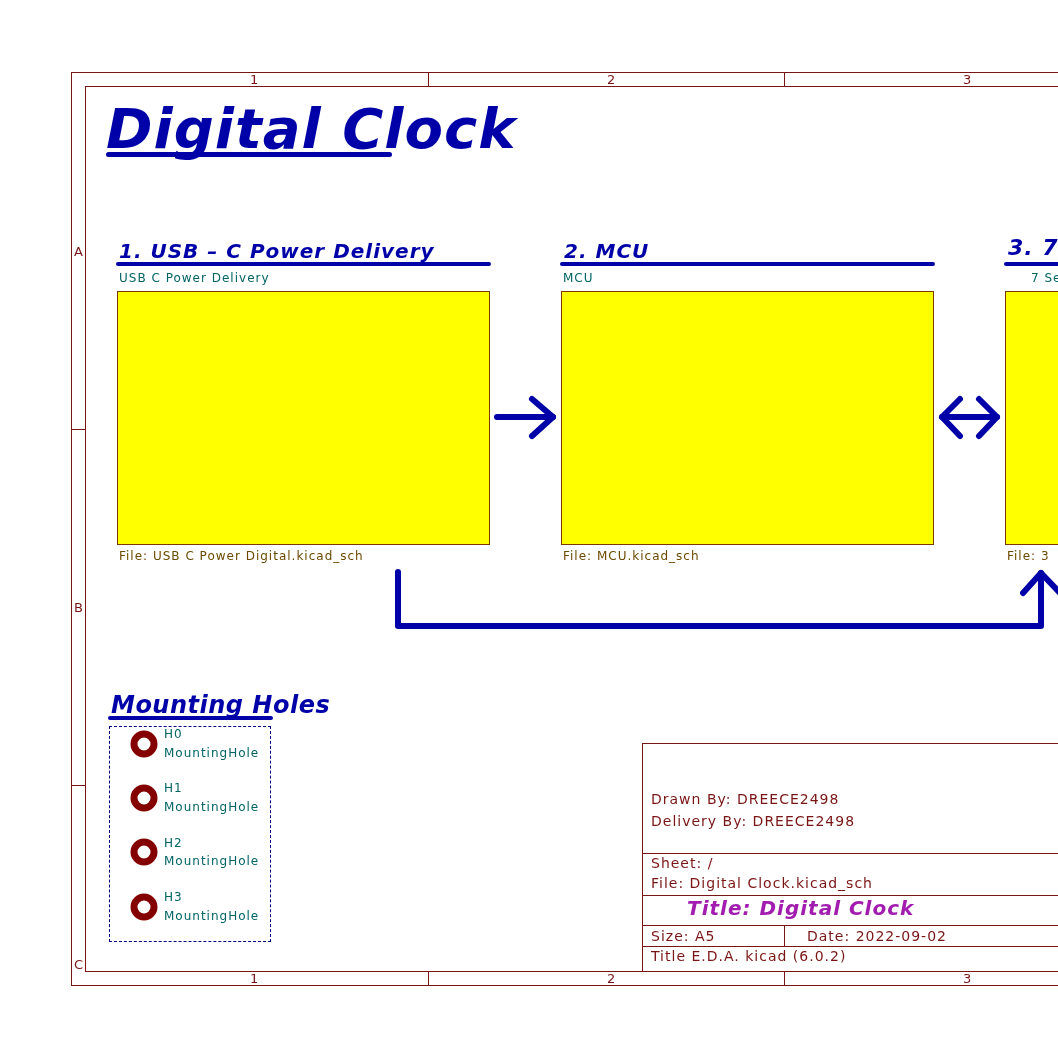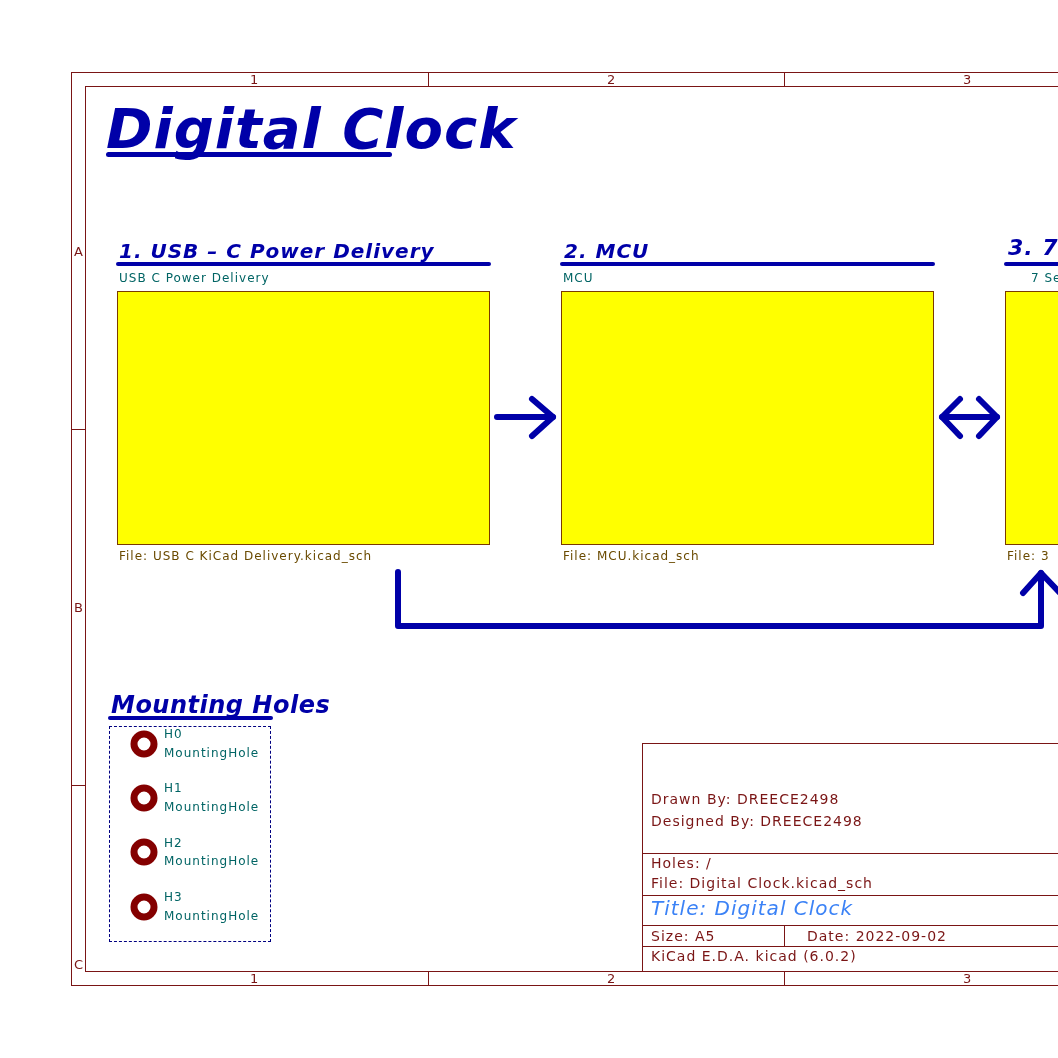--- a/index.html
+++ b/index.html
@@ -57,7 +57,7 @@
 <div class="underline" style="left:116px;top:262px;width:375px;height:4px;"></div>
 <div class="sheet-name" style="left:119px;top:271px;">USB C Power Delivery</div>
 <div class="sheet-box" style="left:117px;top:291px;width:373px;height:254px;"></div>
-<div class="sheet-file" style="left:119px;top:549px;">File: USB C KiCad Delivery.kicad_sch</div>
+<div class="sheet-file" style="left:119px;top:549px;">File: USB C Power Digital.kicad_sch</div>
 
 <div class="title-big" style="left:564px;top:238px;font-size:20px;line-height:26px;">2. MCU</div>
 <div class="underline" style="left:560px;top:262px;width:375px;height:4px;"></div>

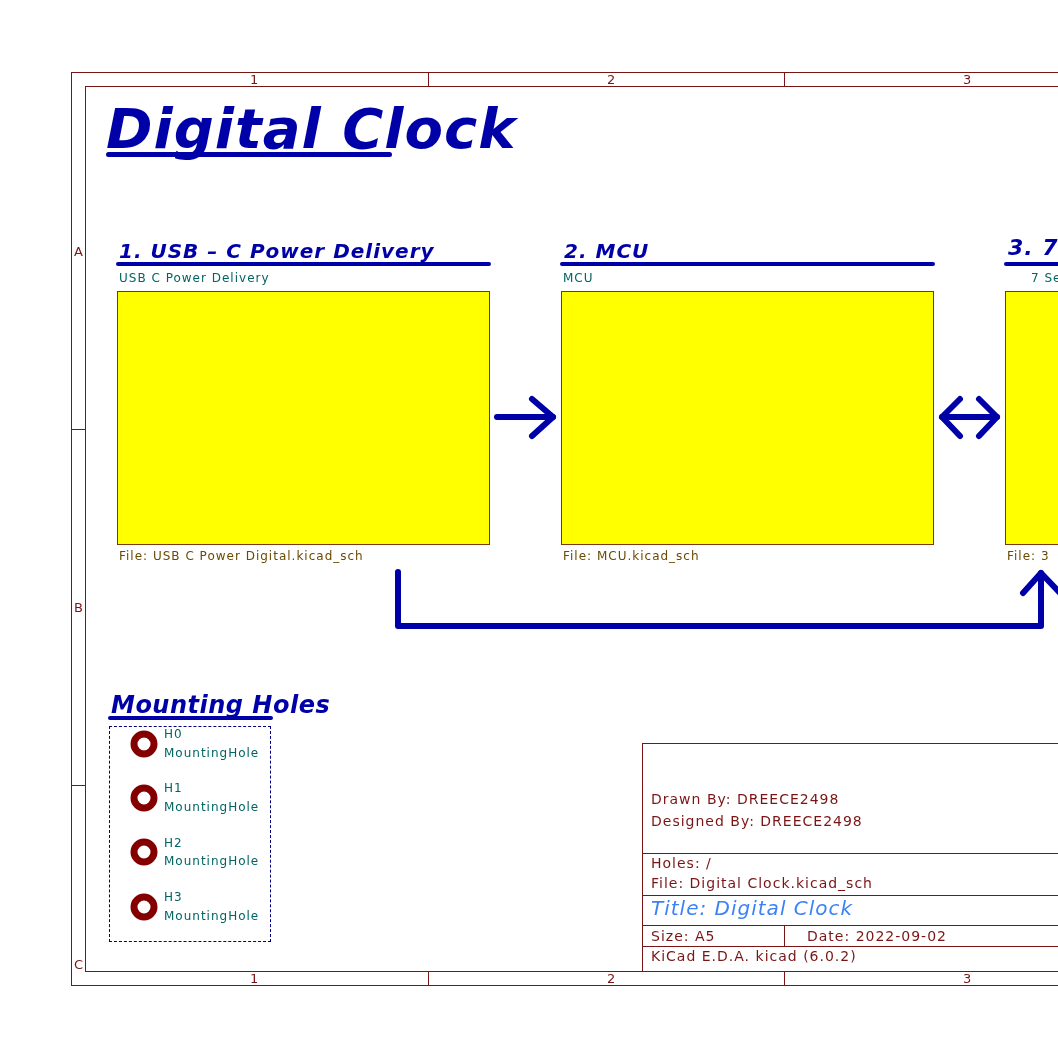--- a/index.html
+++ b/index.html
@@ -135,7 +135,7 @@
   <div class="frame-line" style="left:784px;top:925px;width:1px;height:21px;"></div>
 
   <div class="tb-text" style="left:651px;top:791px;">Drawn By: DREECE2498</div>
-  <div class="tb-text" style="left:651px;top:813px;">Designed By: DREECE2498</div>
+  <div class="tb-text" style="left:651px;top:813px;">Delivery By: DREECE2498</div>
   <div class="tb-text" style="left:651px;top:855px;">Holes: /</div>
   <div class="tb-text" style="left:651px;top:875px;">File: Digital Clock.kicad_sch</div>
   <div class="tb-title" style="left:651px;top:896px;">Title: Digital Clock</div>

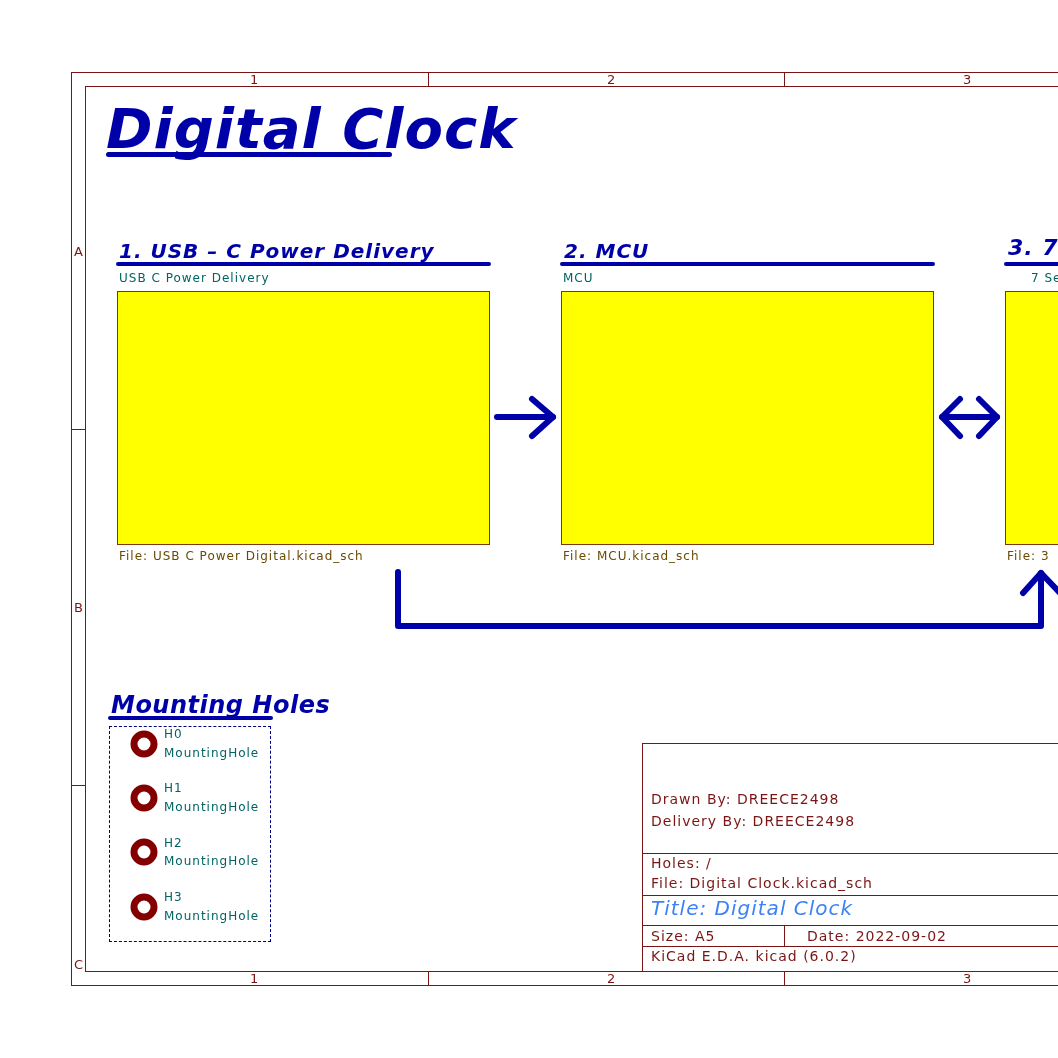--- a/index.html
+++ b/index.html
@@ -136,7 +136,7 @@
 
   <div class="tb-text" style="left:651px;top:791px;">Drawn By: DREECE2498</div>
   <div class="tb-text" style="left:651px;top:813px;">Delivery By: DREECE2498</div>
-  <div class="tb-text" style="left:651px;top:855px;">Holes: /</div>
+  <div class="tb-text" style="left:651px;top:855px;">Sheet: /</div>
   <div class="tb-text" style="left:651px;top:875px;">File: Digital Clock.kicad_sch</div>
   <div class="tb-title" style="left:651px;top:896px;">Title: Digital Clock</div>
   <div class="tb-text" style="left:651px;top:928px;">Size: A5</div>

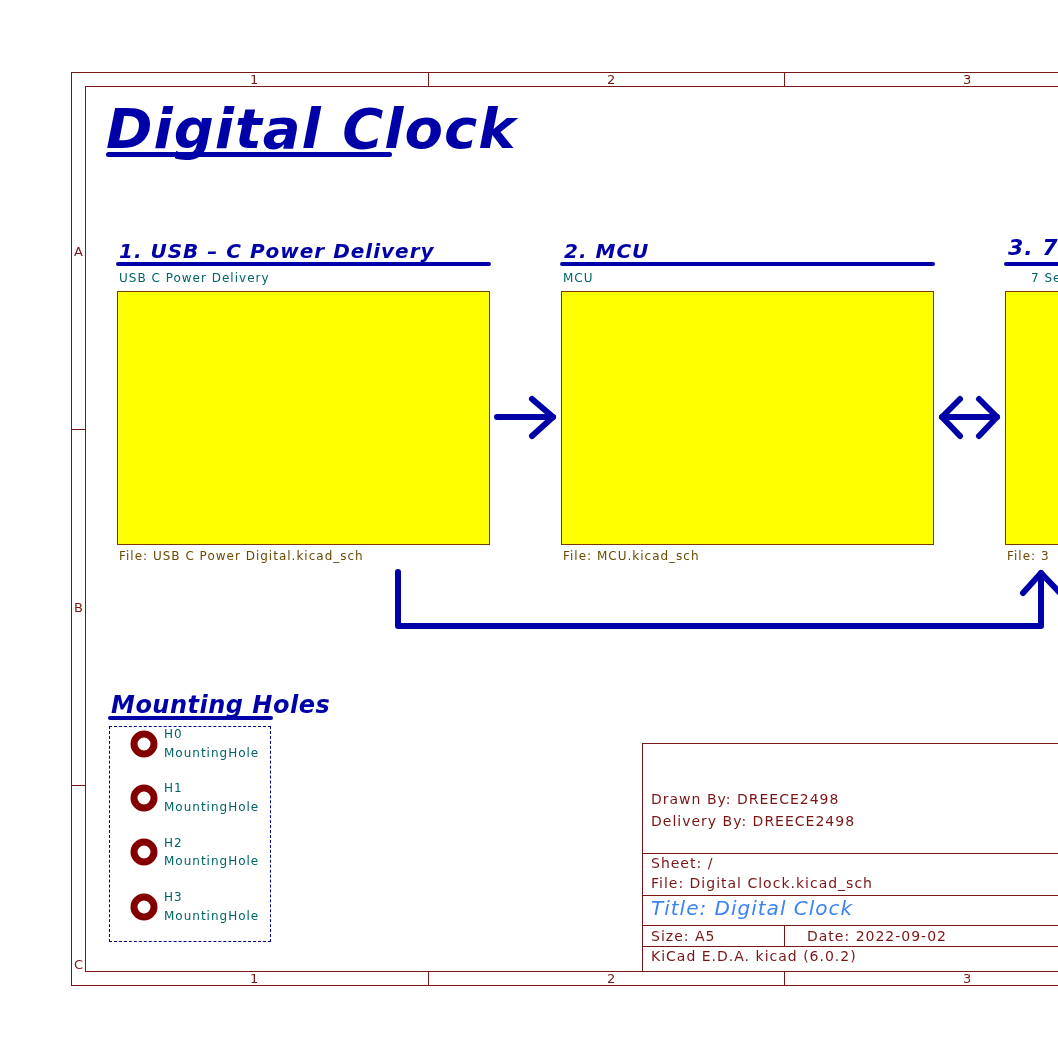--- a/index.html
+++ b/index.html
@@ -14,7 +14,7 @@
   .sheet-file { position:absolute; color:#6a4a00; font-size:12px; letter-spacing:1px; white-space:nowrap; }
   .mh-ref { position:absolute; color:#006464; font-size:12px; letter-spacing:1px; white-space:nowrap; }
   .tb-text { position:absolute; color:#7a1515; font-size:14px; letter-spacing:1px; white-space:nowrap; }
-  .tb-title { position:absolute; color:#3b82f6; font-size:20px; font-weight:normal; font-style:italic; letter-spacing:1px; white-space:nowrap; }
+  .tb-title { position:absolute; color:#a21caf; font-size:20px; font-weight:bold; font-style:italic; letter-spacing:1px; white-space:nowrap;margin-left:36px; }
 </style>
 </head>
 <body>

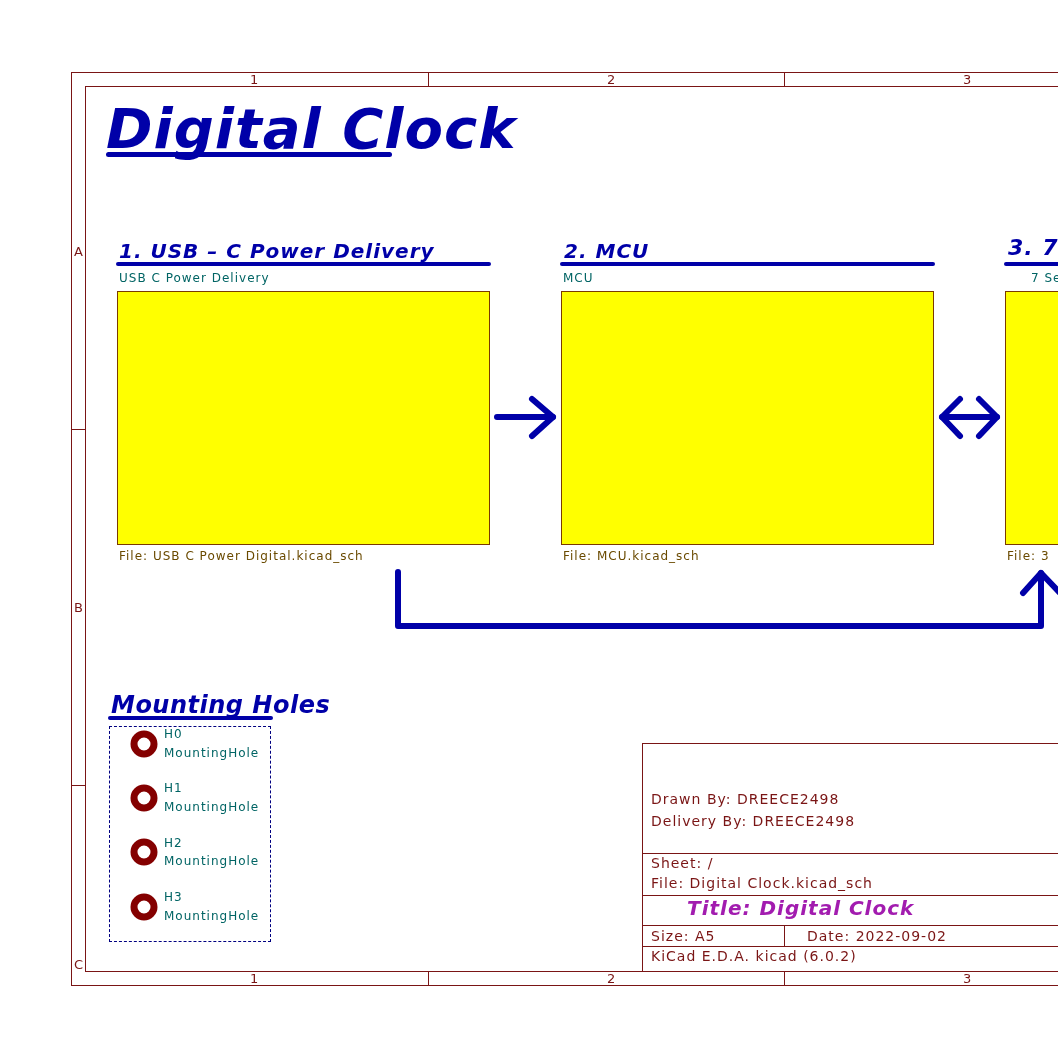--- a/index.html
+++ b/index.html
@@ -141,7 +141,7 @@
   <div class="tb-title" style="left:651px;top:896px;">Title: Digital Clock</div>
   <div class="tb-text" style="left:651px;top:928px;">Size: A5</div>
   <div class="tb-text" style="left:807px;top:928px;">Date: 2022-09-02</div>
-  <div class="tb-text" style="left:651px;top:948px;">KiCad E.D.A.  kicad (6.0.2)</div>
+  <div class="tb-text" style="left:651px;top:948px;">Title E.D.A.  kicad (6.0.2)</div>
 </div>
 
 </body></html>

